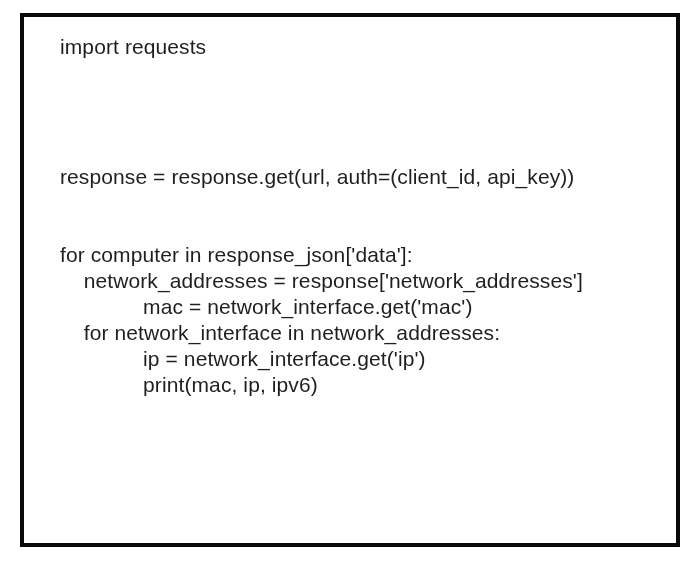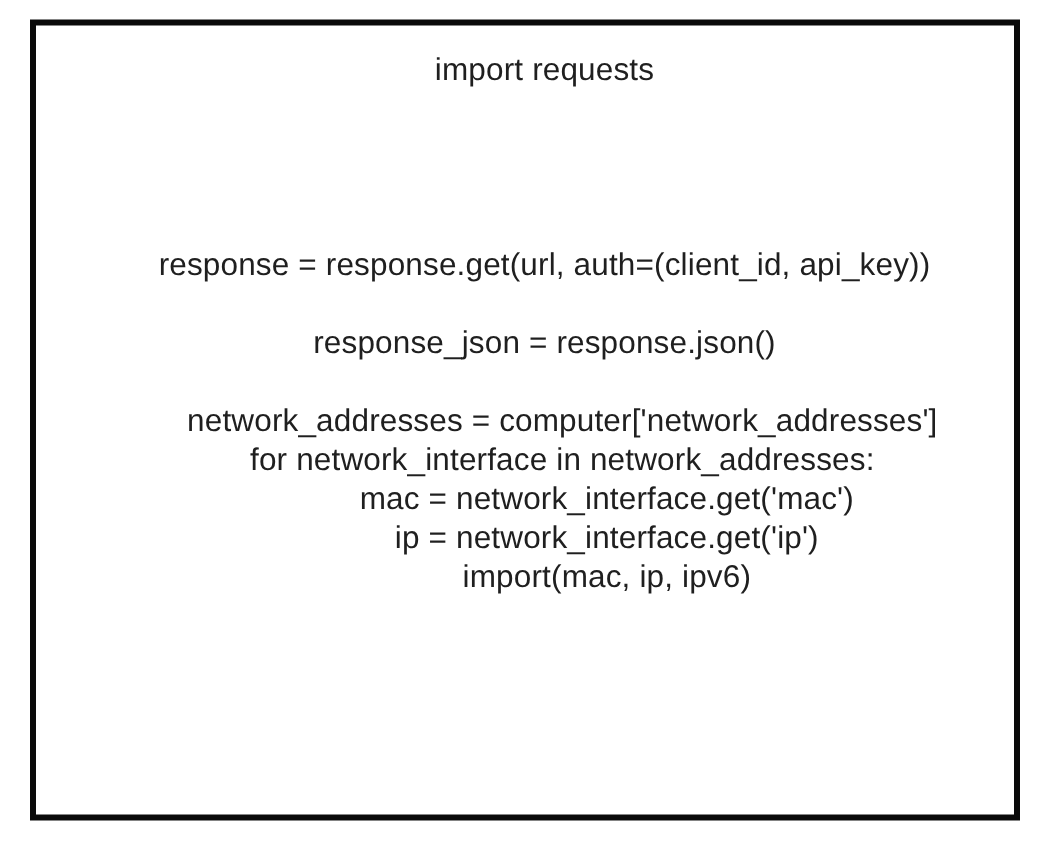--- a/index.html
+++ b/index.html
@@ -25,7 +25,6 @@
     border: 4px solid #0a0a0a;
     background: #ffffff;
     padding: 17px 10px 0 36px;
-    text-align: center;
   }
   .code-line {
     font-family: "Liberation Sans", sans-serif;

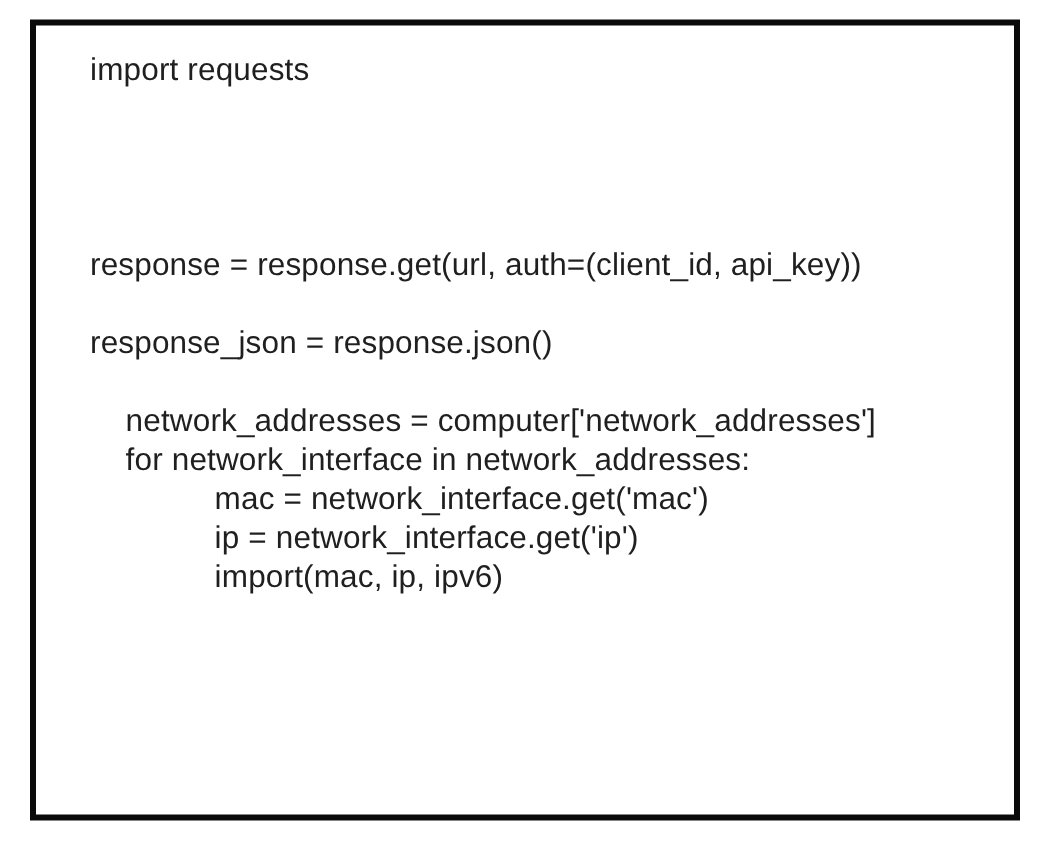--- a/index.html
+++ b/index.html
@@ -48,7 +48,6 @@
     <div class="code-line"></div>
     <div class="code-line">response = response.get(url, auth=(client_id, api_key))</div>
     <div class="code-line"></div>
-    <div class="code-line">response_json = response.json()</div>
     <div class="code-line"></div>
     <div class="code-line">    network_addresses = computer['network_addresses']</div>
     <div class="code-line">    for network_interface in network_addresses:</div>

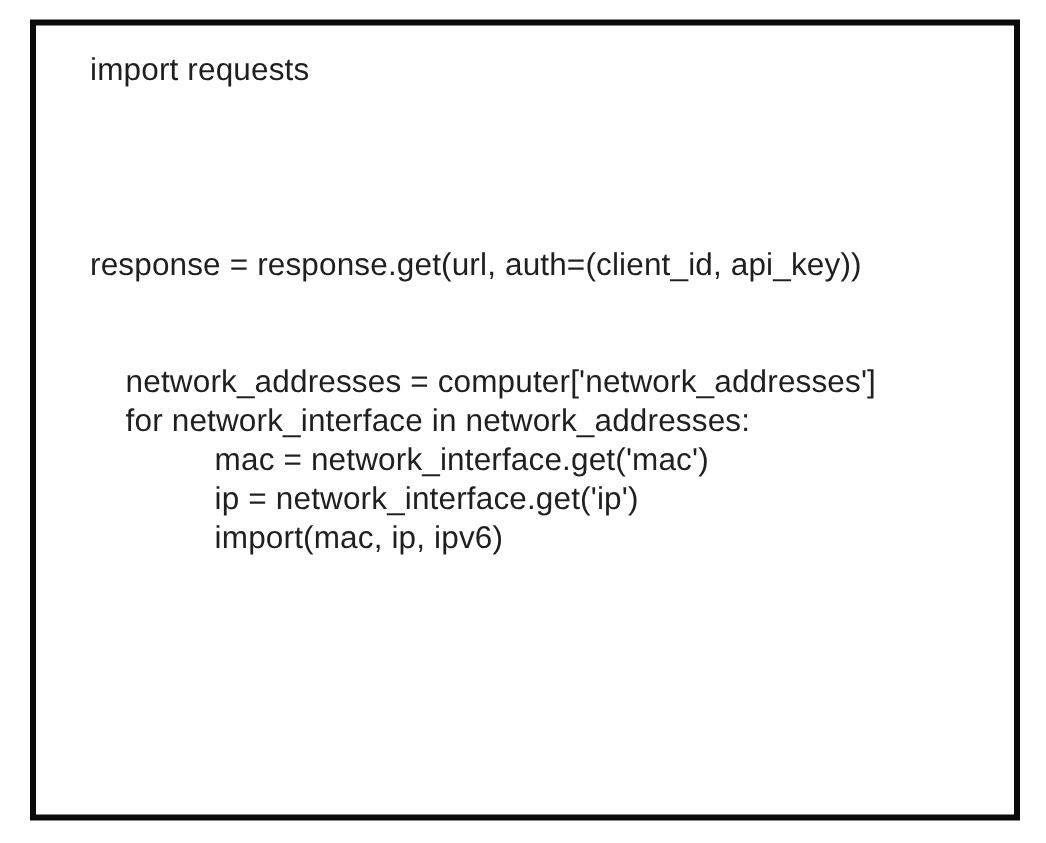--- a/index.html
+++ b/index.html
@@ -49,6 +49,7 @@
     <div class="code-line">response = response.get(url, auth=(client_id, api_key))</div>
     <div class="code-line"></div>
     <div class="code-line"></div>
+    <div class="code-line">for computer in response_json['data']:</div>
     <div class="code-line">    network_addresses = computer['network_addresses']</div>
     <div class="code-line">    for network_interface in network_addresses:</div>
     <div class="code-line">              mac = network_interface.get('mac')</div>

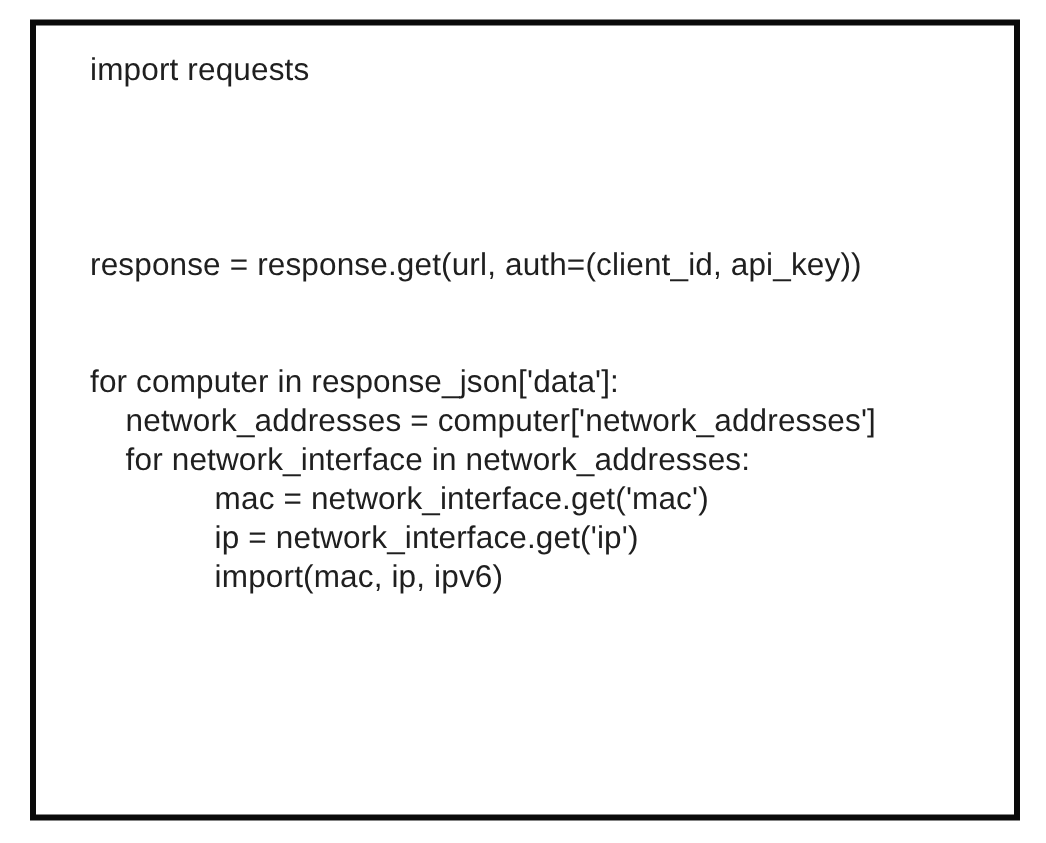--- a/index.html
+++ b/index.html
@@ -50,7 +50,7 @@
     <div class="code-line"></div>
     <div class="code-line"></div>
     <div class="code-line">for computer in response_json['data']:</div>
-    <div class="code-line">    network_addresses = computer['network_addresses']</div>
+    <div class="code-line">    network_addresses = response['network_addresses']</div>
     <div class="code-line">    for network_interface in network_addresses:</div>
     <div class="code-line">              mac = network_interface.get('mac')</div>
     <div class="code-line">              ip = network_interface.get('ip')</div>

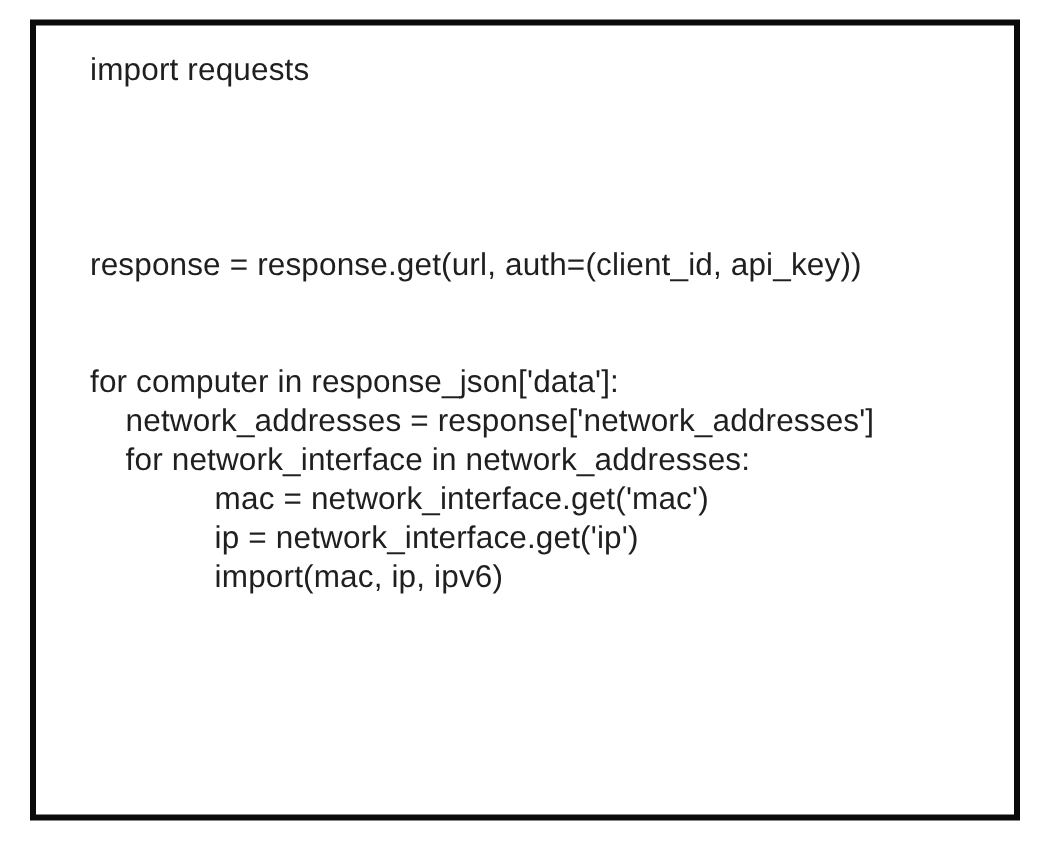--- a/index.html
+++ b/index.html
@@ -51,8 +51,8 @@
     <div class="code-line"></div>
     <div class="code-line">for computer in response_json['data']:</div>
     <div class="code-line">    network_addresses = response['network_addresses']</div>
+    <div class="code-line">              mac = network_interface.get('mac')</div>
     <div class="code-line">    for network_interface in network_addresses:</div>
-    <div class="code-line">              mac = network_interface.get('mac')</div>
     <div class="code-line">              ip = network_interface.get('ip')</div>
     <div class="code-line">              import(mac, ip, ipv6)</div>
   </div>

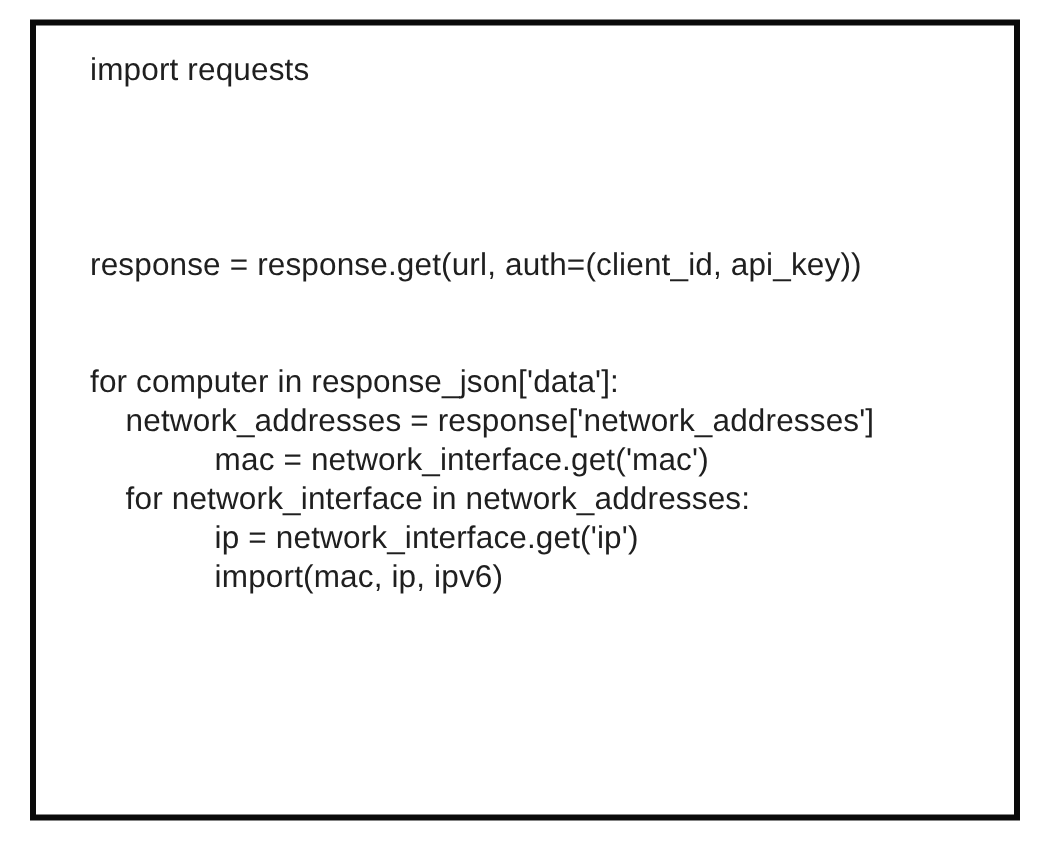--- a/index.html
+++ b/index.html
@@ -54,7 +54,7 @@
     <div class="code-line">              mac = network_interface.get('mac')</div>
     <div class="code-line">    for network_interface in network_addresses:</div>
     <div class="code-line">              ip = network_interface.get('ip')</div>
-    <div class="code-line">              import(mac, ip, ipv6)</div>
+    <div class="code-line">              print(mac, ip, ipv6)</div>
   </div>
 </div>
 

